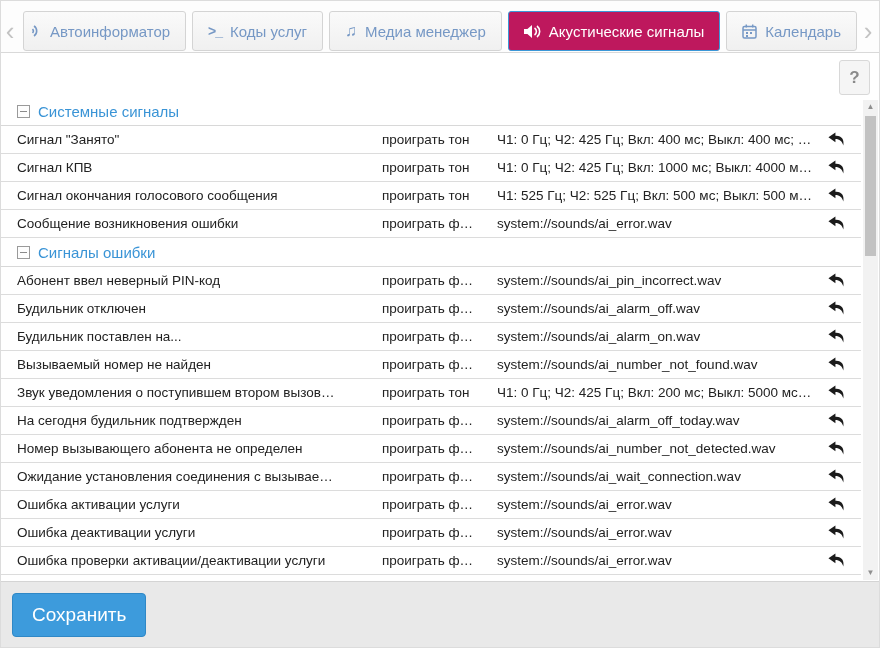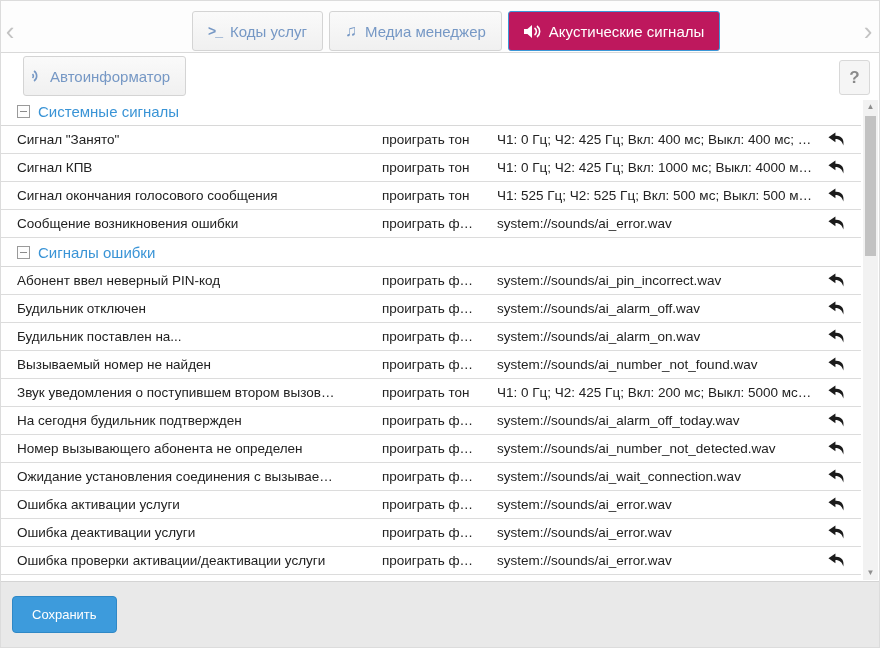--- a/index.html
+++ b/index.html
@@ -55,7 +55,7 @@
     color:#ffffff;
   }
   .tab.active .ticon { color:#ffffff; }
-  .tab:first-child { padding-left:8px;margin-top:45px; }
+  .tab:first-child { padding-left:8px; }
   .ticon svg { display:block; }
   .ticon-text { font-weight:bold; letter-spacing:-1px; }
 

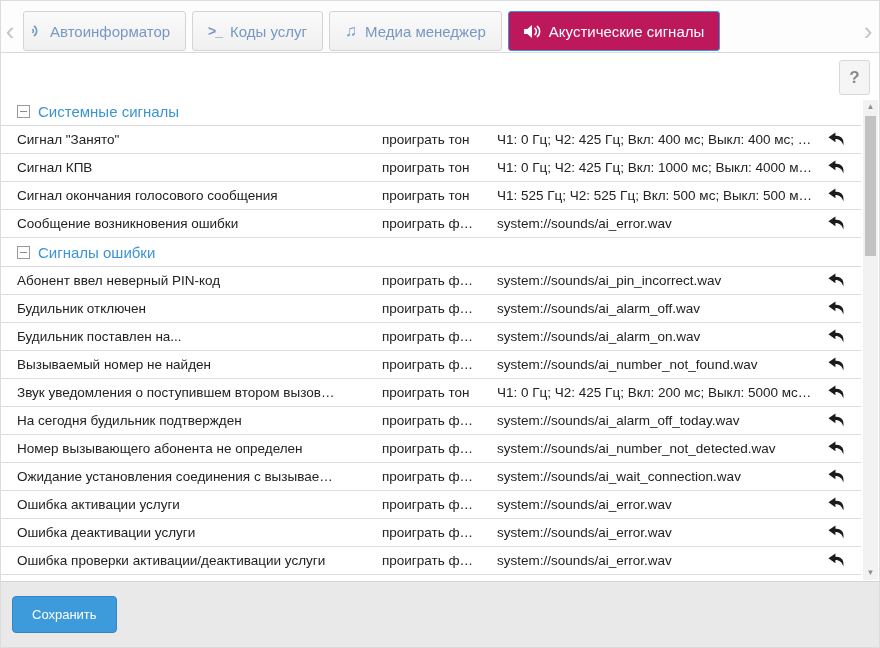--- a/index.html
+++ b/index.html
@@ -189,6 +189,20 @@
           </span>
           <span>Акустические сигналы</span>
         </div>
+        <div class="tab">
+          <span class="ticon">
+            <svg width="15" height="15" viewBox="0 0 15 15">
+              <rect x="1" y="2.5" width="13" height="11.5" rx="1.5" fill="none" stroke="currentColor" stroke-width="1.5"></rect>
+              <line x1="1" y1="6" x2="14" y2="6" stroke="currentColor" stroke-width="1.5"></line>
+              <line x1="4.3" y1="0.5" x2="4.3" y2="3.5" stroke="currentColor" stroke-width="1.5"></line>
+              <line x1="10.7" y1="0.5" x2="10.7" y2="3.5" stroke="currentColor" stroke-width="1.5"></line>
+              <rect x="4" y="8" width="2" height="2" fill="currentColor"></rect>
+              <rect x="8" y="8" width="2" height="2" fill="currentColor"></rect>
+              <rect x="4" y="11" width="2" height="2" fill="currentColor"></rect>
+            </svg>
+          </span>
+          <span>Календарь</span>
+        </div>
       </div>
     <div class="tab-scroll right">›</div>
   </div>

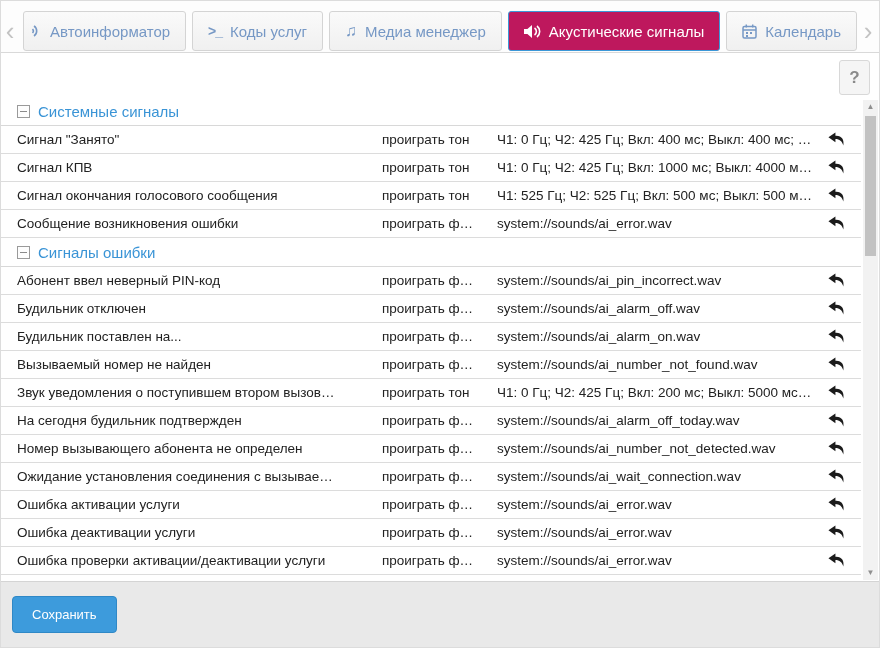--- a/index.html
+++ b/index.html
@@ -144,7 +144,7 @@
     border:1px solid #2f88c6;
     border-radius:4px;
     color:#fff;
-    font-size:13px;
+    font-size:19px;
     font-family:"Liberation Sans", sans-serif;
     padding:10px 19px;
     cursor:pointer;

